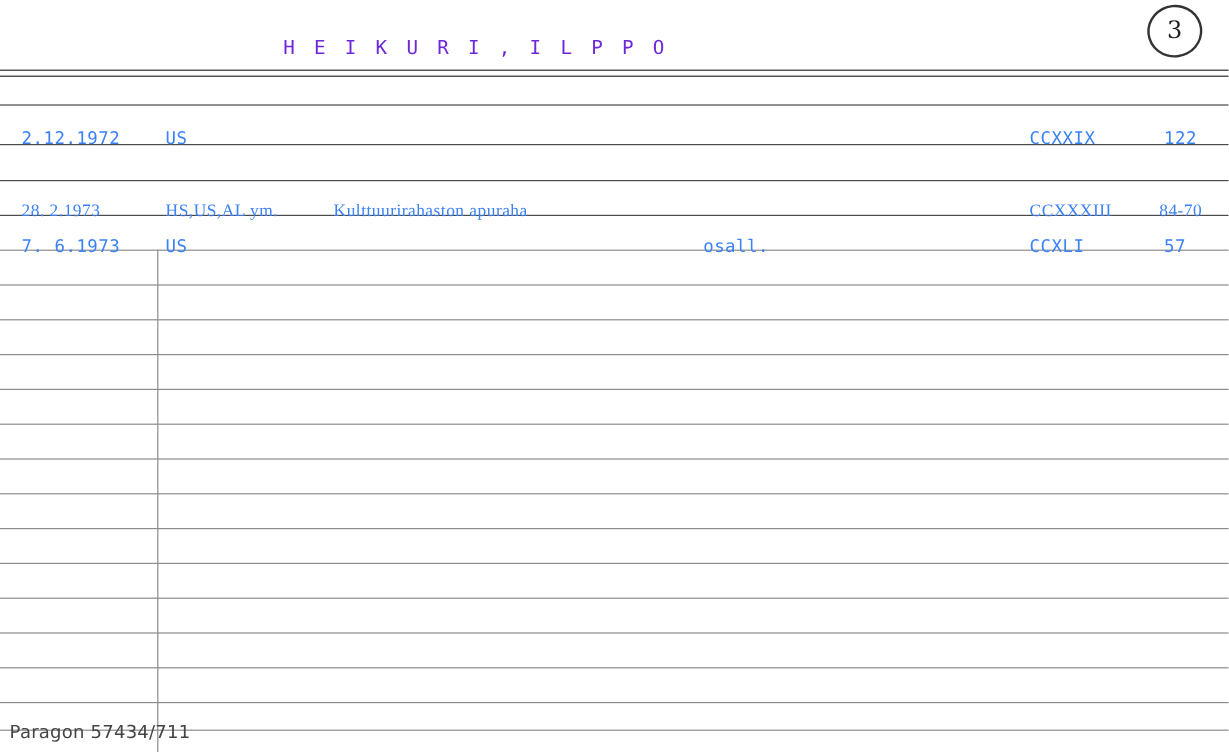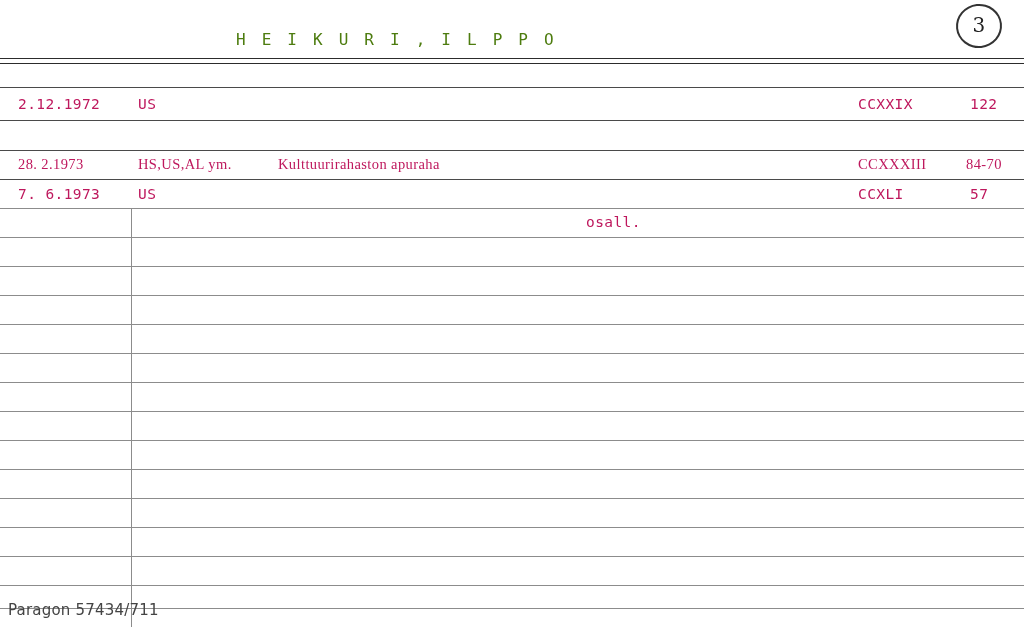--- a/index.html
+++ b/index.html
@@ -35,7 +35,7 @@
     font-size: 16px;
     letter-spacing: 3.2px;
     white-space: nowrap;
-    color: #4d7c0f;
+    color: #6d28d9;
   }
   .page-number-circle {
     position: absolute;

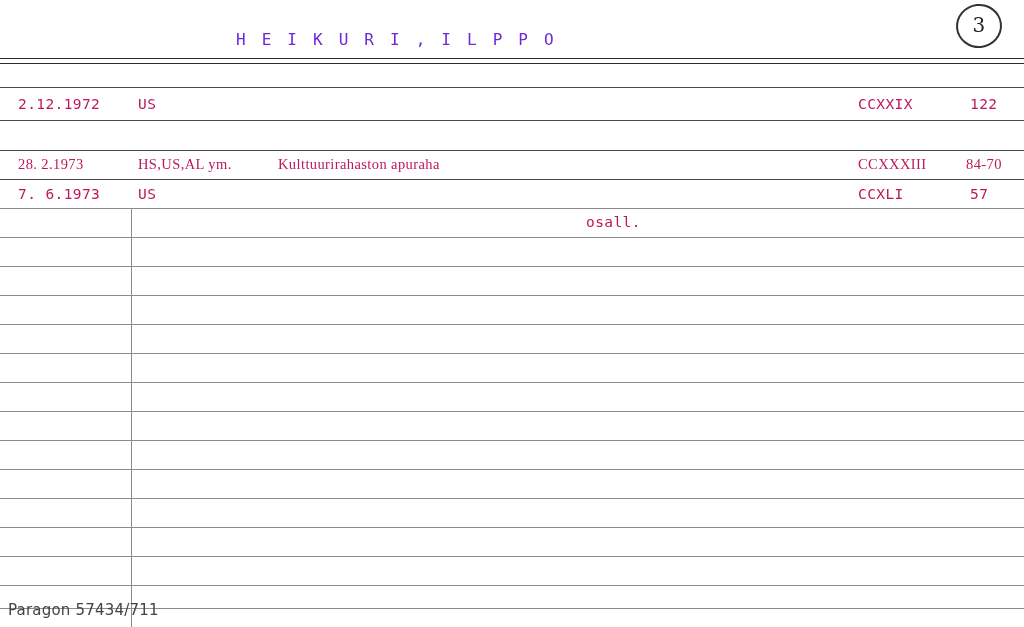--- a/index.html
+++ b/index.html
@@ -97,8 +97,8 @@
   }
   .cell {
     position: absolute;
-    top: 4px;
-    color: #be185d;
+    top: 16px;
+    color: #3b82f6;
   }
   .c-date  { left: 18px;  width: 112px; text-align: left; letter-spacing: 0.4px; }
   .c-src   { left: 138px; letter-spacing: 0.4px; }

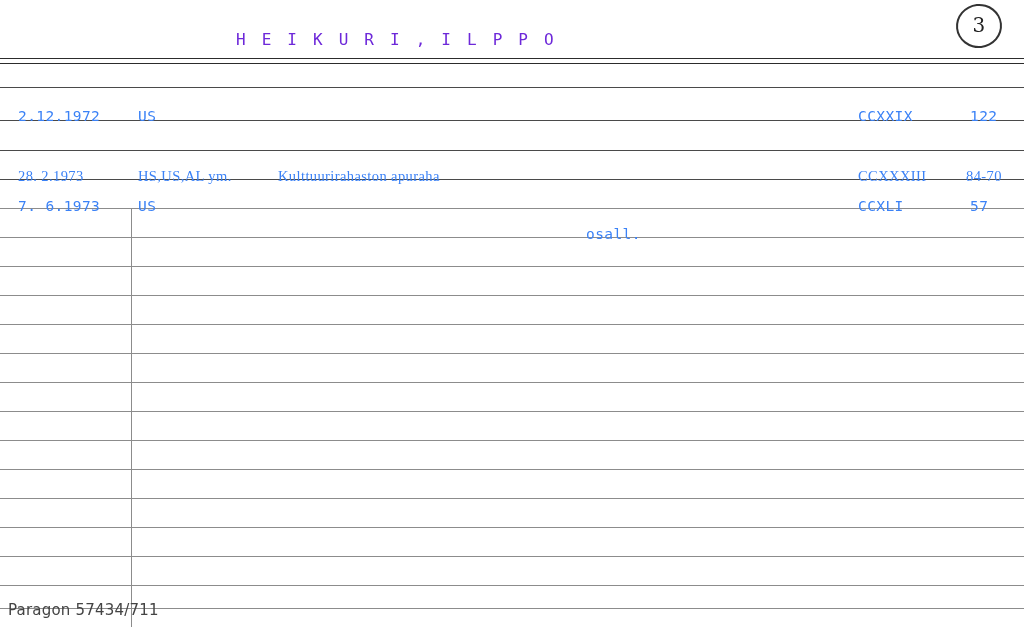--- a/index.html
+++ b/index.html
@@ -103,7 +103,7 @@
   .c-date  { left: 18px;  width: 112px; text-align: left; letter-spacing: 0.4px; }
   .c-src   { left: 138px; letter-spacing: 0.4px; }
   .c-desc  { left: 244px; letter-spacing: 0.4px; }
-  .c-note  { left: 586px; letter-spacing: 0.4px; margin-top: 28px; }
+  .c-note  { left: 586px; letter-spacing: 0.4px; }
   .c-ref   { left: 858px; letter-spacing: 0.4px; }
   .c-pages { left: 954px; letter-spacing: 0.4px; margin-left: 16px; }
   .c-pages.wide { left: 950px; }

